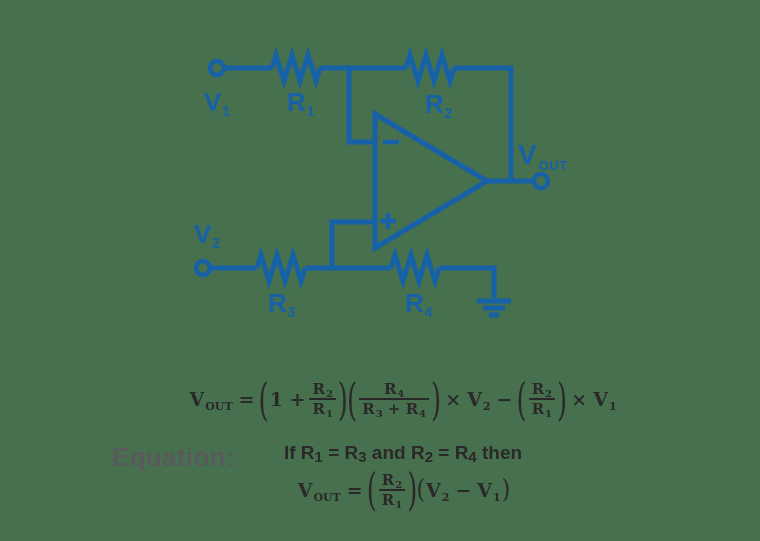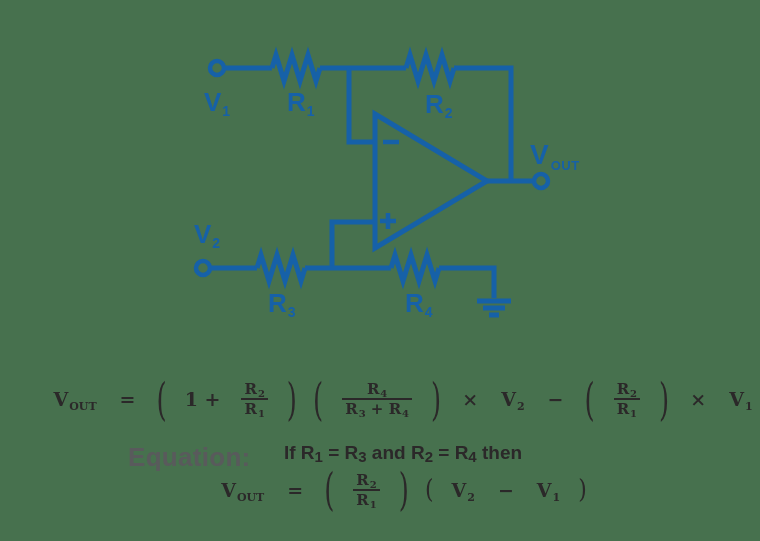--- a/index.html
+++ b/index.html
@@ -96,7 +96,7 @@
   <div class="clabel" style="left:204px;top:89px"><span>V</span><span class="sub">1</span></div>
   <div class="clabel" style="left:287px;top:89px"><span>R</span><span class="sub">1</span></div>
   <div class="clabel" style="left:425px;top:91px"><span>R</span><span class="sub">2</span></div>
-  <div class="clabel vout" style="left:530px;top:141px"><span>V</span><span class="sub">OUT</span></div>
+  <div class="clabel vout" style="left:518px;top:141px"><span>V</span><span class="sub">OUT</span></div>
   <div class="clabel" style="left:194px;top:221px"><span>V</span><span class="sub">2</span></div>
   <div class="clabel" style="left:268px;top:290px"><span>R</span><span class="sub">3</span></div>
   <div class="clabel" style="left:405px;top:290px"><span>R</span><span class="sub">4</span></div>

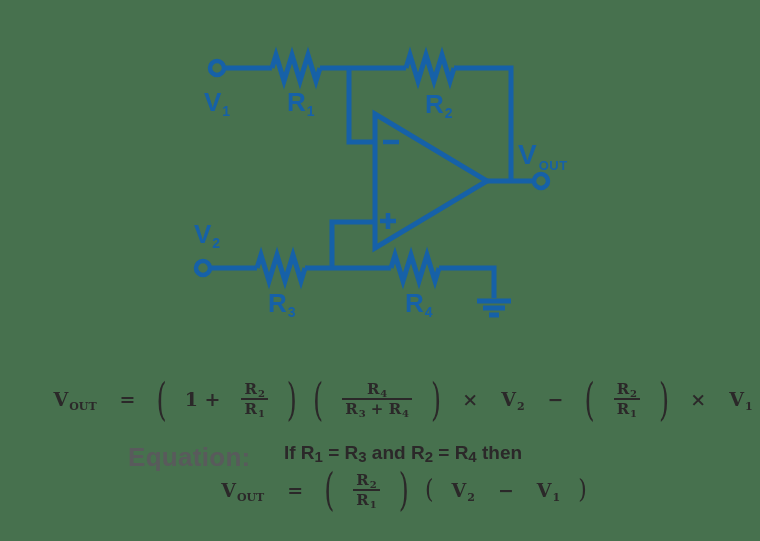--- a/index.html
+++ b/index.html
@@ -27,7 +27,7 @@
     color:#2B2829;
   }
   .eq-row{
-    display:flex;align-items:center;gap:20px;line-height:1;
+    display:flex;align-items:center;gap:3px;line-height:1;
     font-family:"DejaVu Serif", serif;font-weight:700;font-size:19px;color:#2B2829;
     white-space:pre;
   }

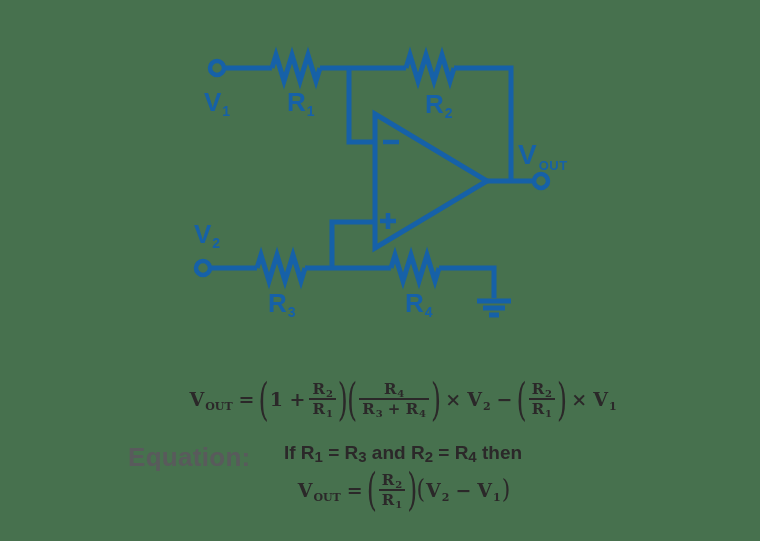--- a/index.html
+++ b/index.html
@@ -49,7 +49,7 @@
   .eq-row.line3{margin-top:10px;}
 
   .eq-heading{
-    position:absolute;left:128px;top:444px;line-height:1;
+    position:absolute;left:112px;top:444px;line-height:1;
     font-family:"Liberation Sans", sans-serif;font-weight:700;font-size:26px;
     color:#595A5C;letter-spacing:0.3px;
   }

